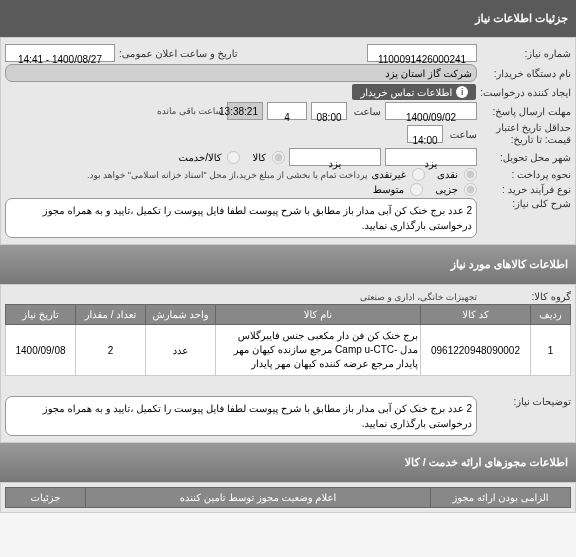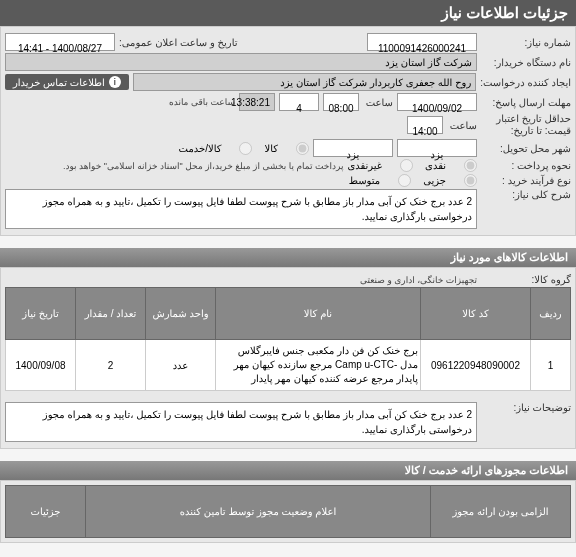--- a/index.html
+++ b/index.html
@@ -13,8 +13,8 @@
 .header-bar {
   background: #5a5a5a;
   color: #fff;
-  padding: 4px 8px;
-  font-size: 15px;
+  padding: 12px 8px;
+  font-size: 11px;
   font-weight: bold;
 }
 .section {

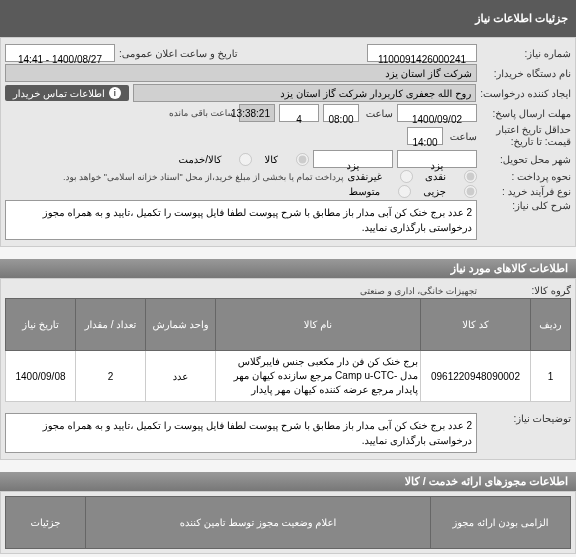--- a/index.html
+++ b/index.html
@@ -117,7 +117,7 @@
   text-align: center;
   vertical-align: middle;
 }
-.flex1 { flex: 1; }
+.flex1 { flex: 1; border-radius: 7px; }
 .w110 { width: 110px; }
 .w100 { width: 80px; }
 .w60 { width: 36px; }

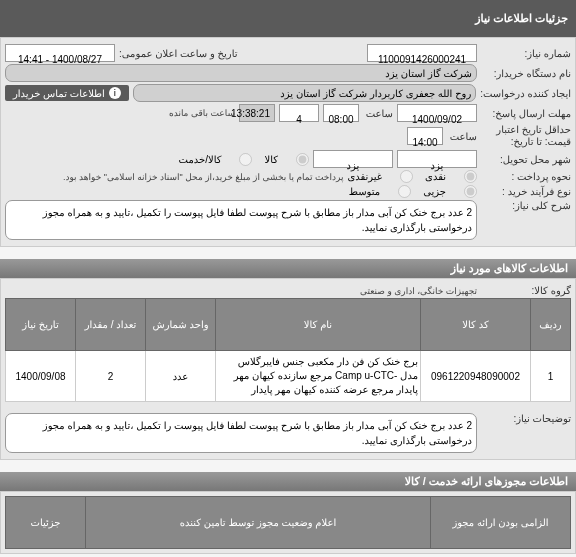--- a/index.html
+++ b/index.html
@@ -148,7 +148,6 @@
 
   <div class="row">
     <span class="label">ایجاد کننده درخواست:</span>
-    <span class="gray-box flex1">روح الله جعفری کاربردار شرکت گاز استان یزد</span>
     <span class="contact-link">
       <span class="icon-info">i</span>
       <span>اطلاعات تماس خریدار</span>

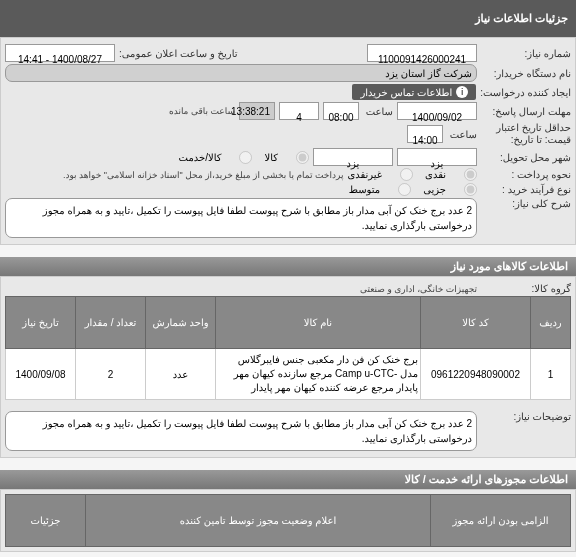--- a/index.html
+++ b/index.html
@@ -119,7 +119,7 @@
 }
 .flex1 { flex: 1; border-radius: 7px; }
 .w110 { width: 110px; }
-.w100 { width: 80px; }
+.w100 { width: 92px; }
 .w60 { width: 36px; }
 .w40 { width: 40px; }
 .note { font-size: 9px; color: #444; }

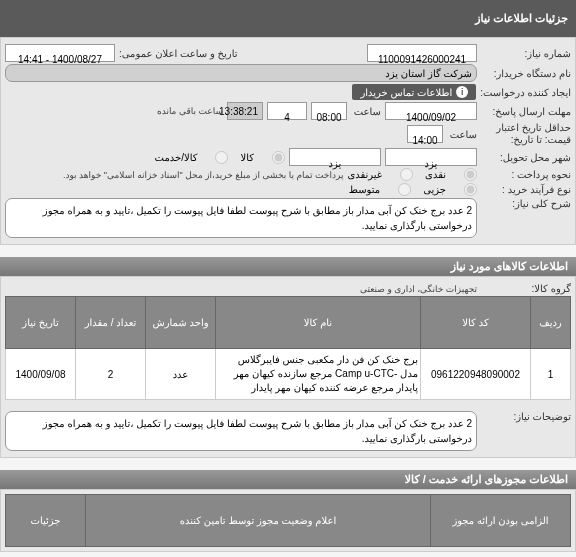--- a/index.html
+++ b/index.html
@@ -80,7 +80,7 @@
   align-items: center;
   font-size: 10px;
 }
-.radio-group label { display: flex; align-items: center; gap: 18px; }
+.radio-group label { display: flex; align-items: center; gap: 6px; }
 .desc-box {
   background: #fff;
   border: 1px solid #999;

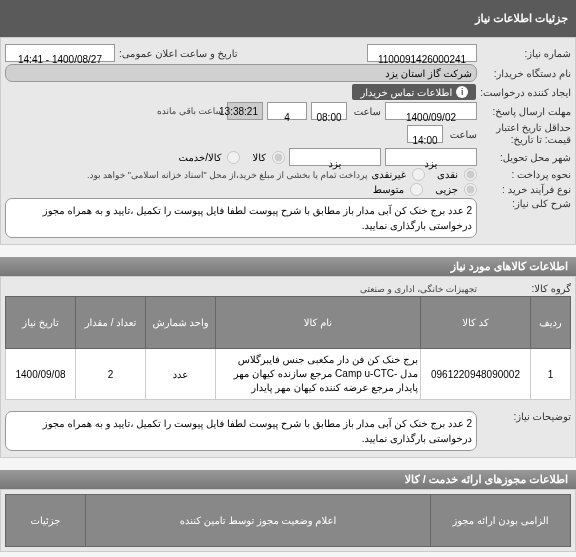--- a/index.html
+++ b/index.html
@@ -92,10 +92,9 @@
 .subheader {
   background: linear-gradient(#999, #777);
   color: #fff;
-  padding: 3px 8px;
+  padding: 13px 8px;
   font-size: 11px;
   font-weight: bold;
-  margin-top: 12px;
 }
 table.data {
   width: 100%;

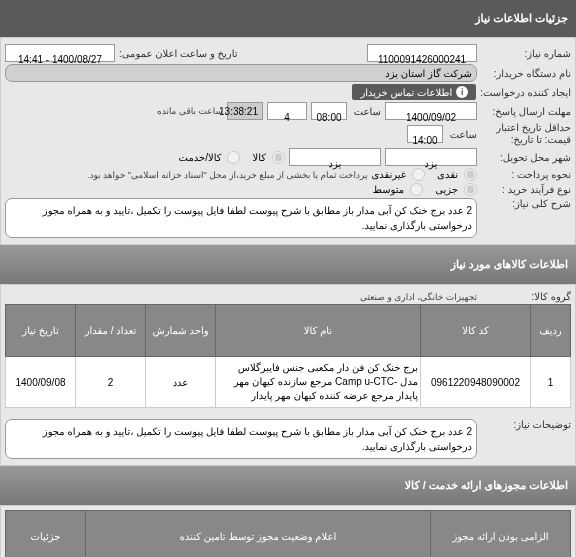--- a/index.html
+++ b/index.html
@@ -105,7 +105,7 @@
 table.data th {
   background: #888;
   color: #fff;
-  padding: 20px 2px;
+  padding: 4px 2px;
   border: 1px solid #666;
   font-weight: normal;
   text-align: center;

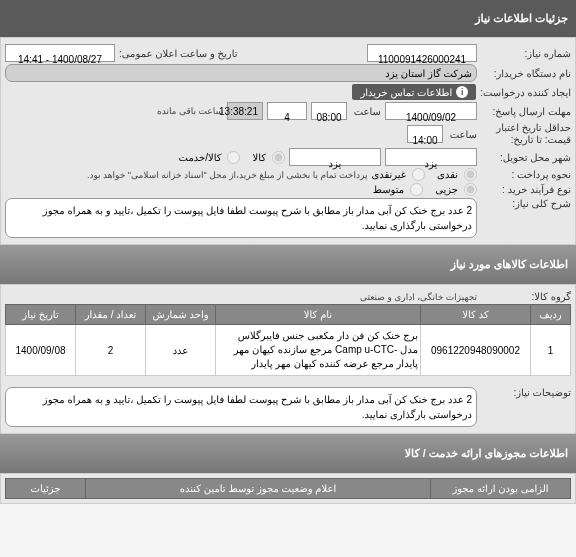--- a/index.html
+++ b/index.html
@@ -256,7 +256,7 @@
     </tbody>
   </table>
 
-  <div class="row" style="align-items:flex-start;margin-top:11px">
+  <div class="row" style="align-items:flex-start;margin-top:20px">
     <span class="label">توضیحات نیاز:</span>
     <div class="desc-box flex1" style="min-height:40px">2 عدد برج خنک کن آبی مدار باز مطابق با شرح پیوست لطفا فایل پیوست را تکمیل ،تایید و به همراه مجوز درخواستی بارگذاری نمایید.</div>
   </div>

